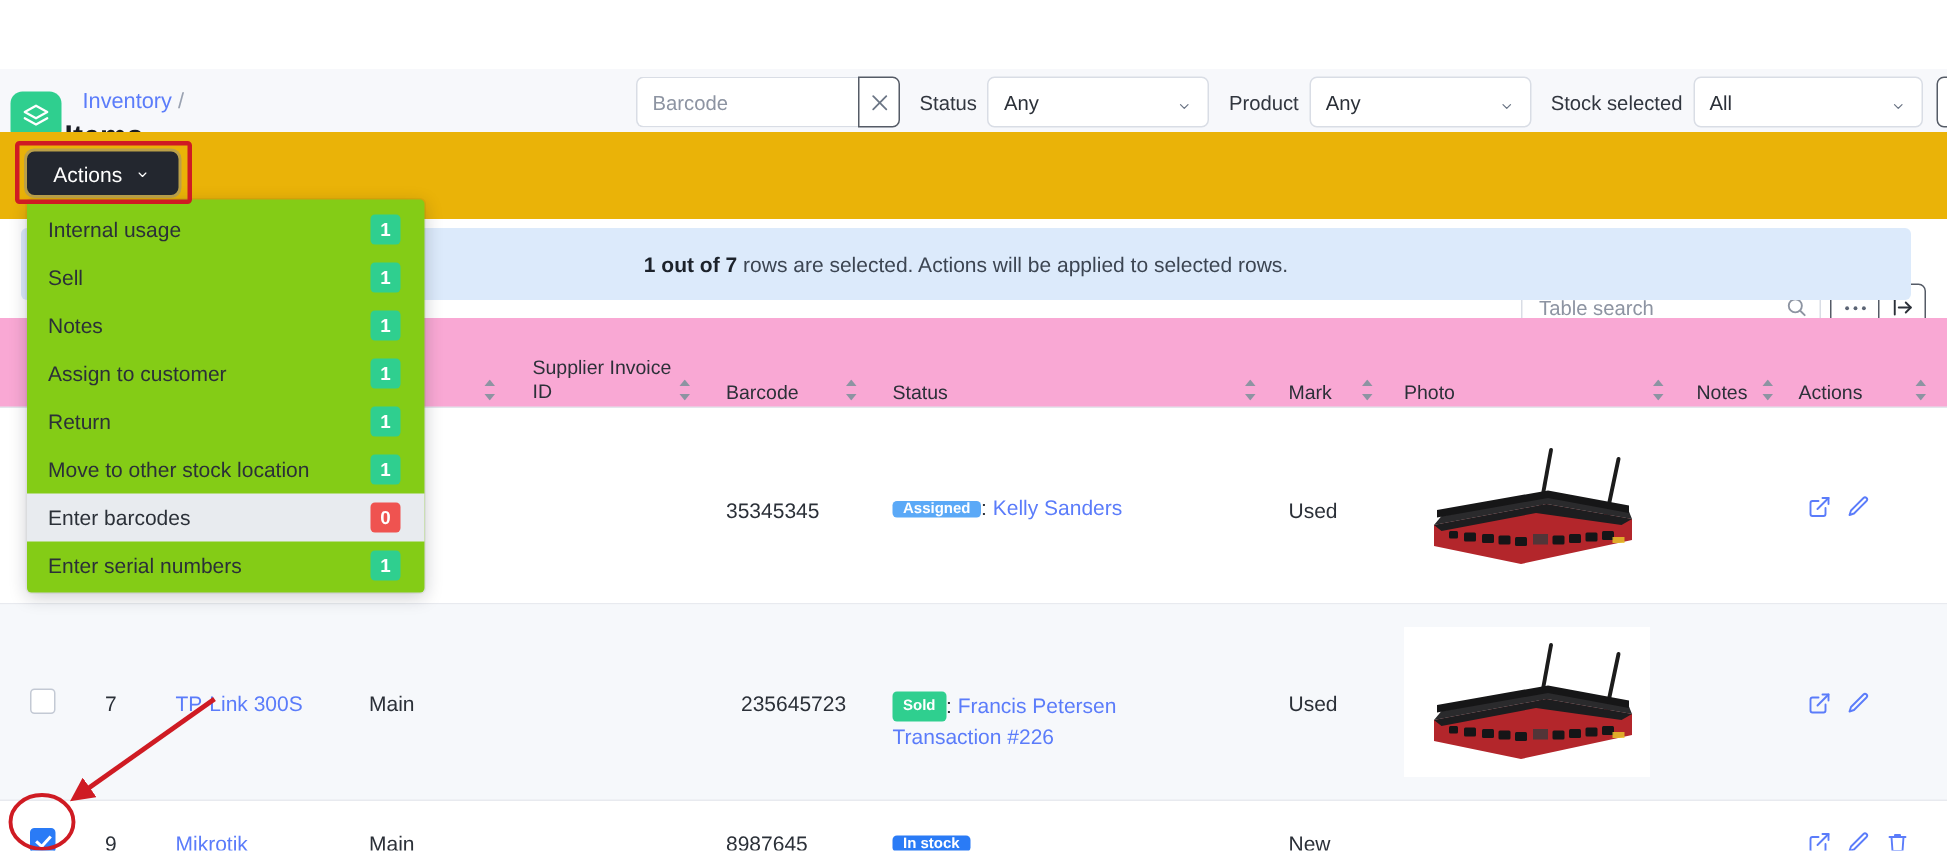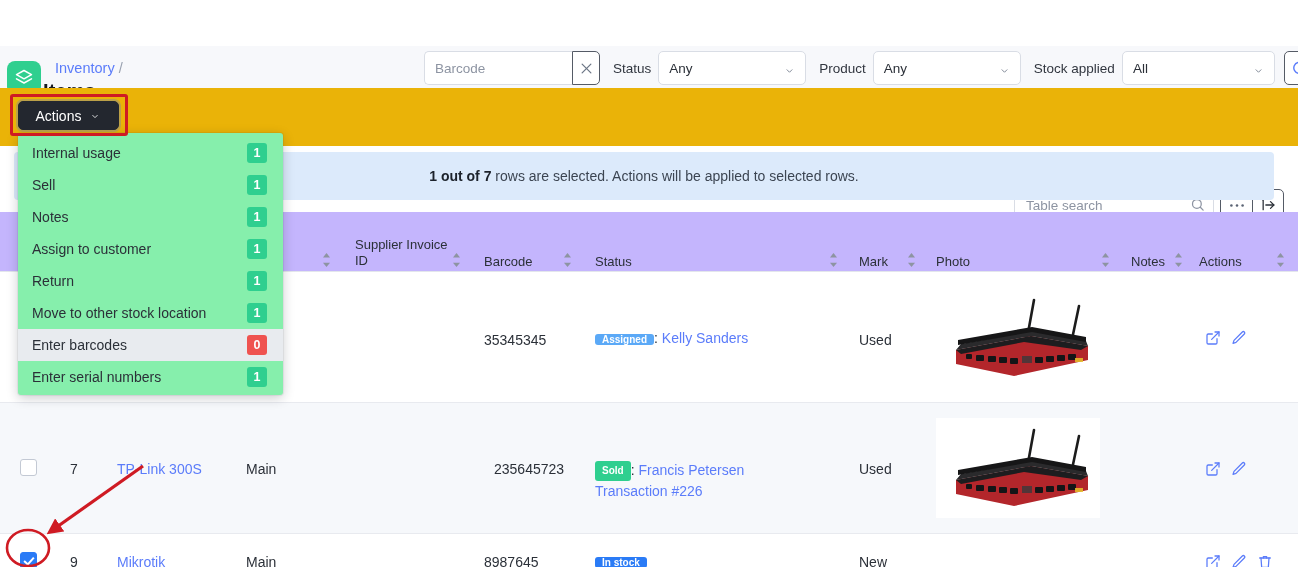--- a/index.html
+++ b/index.html
@@ -223,7 +223,7 @@
         </span>
       </div>
 
-      <span class="filter-label">Stock applied</span>
+      <span class="filter-label">Stock selected</span>
       <div class="sel stock">
         <span>All</span>
         <span class="caret">

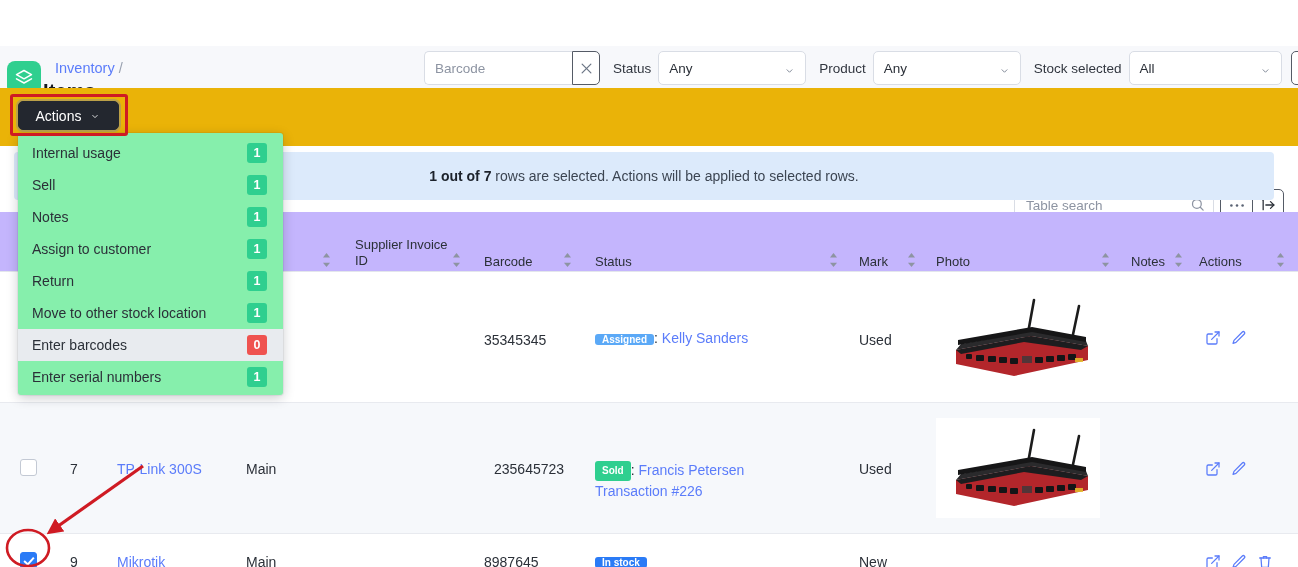--- a/index.html
+++ b/index.html
@@ -156,7 +156,7 @@
   
   .menu {
     position:absolute; left:18px; top:133px; width:265px;
-    background:#86efac; border-radius:3px; z-index:35;
+    background:#84cc16; border-radius:3px; z-index:35;
     box-shadow:0 3px 12px rgba(20,25,35,.22), 0 0 0 1px rgba(20,25,35,.05);
     padding:4px 0 2px;
   }

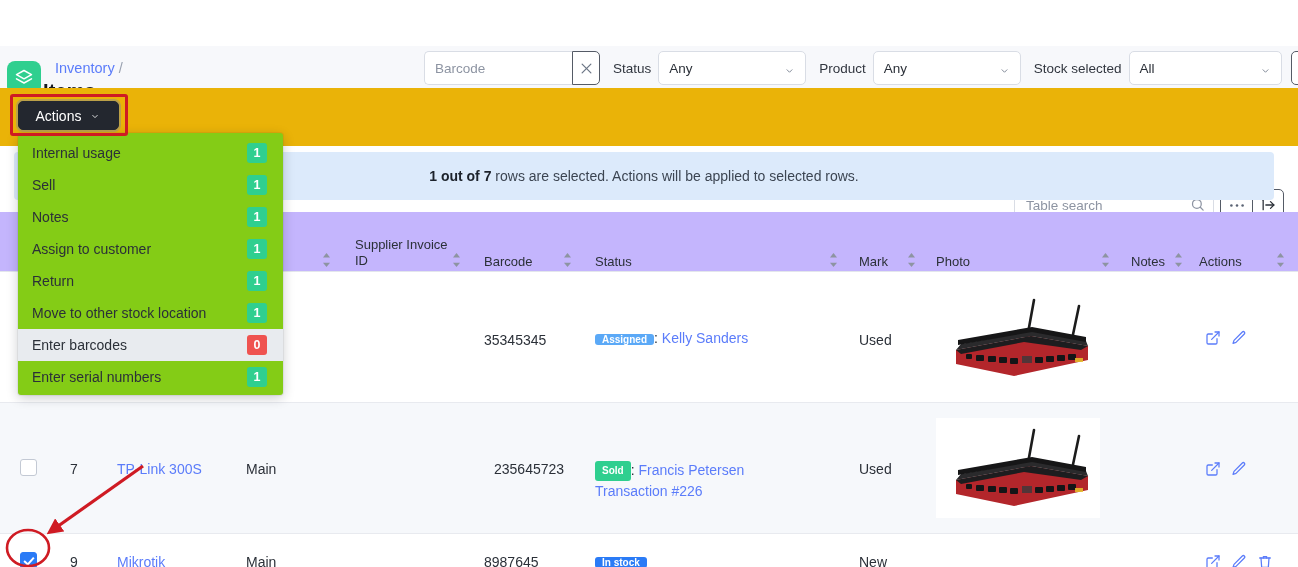--- a/index.html
+++ b/index.html
@@ -118,7 +118,7 @@
   
   .table { position:absolute; left:0; top:212px; width:1298px; }
   .thead {
-    height:60px; border-bottom:1px solid #e3e6ec; position:relative; background:#c4b5fd;
+    height:60px; border-bottom:1px solid #e3e6ec; position:relative; background:#f9a8d4;
   }
   .th {
     position:absolute; font-size:13px; color:#2b3038; font-weight:normal; line-height:1.25;

